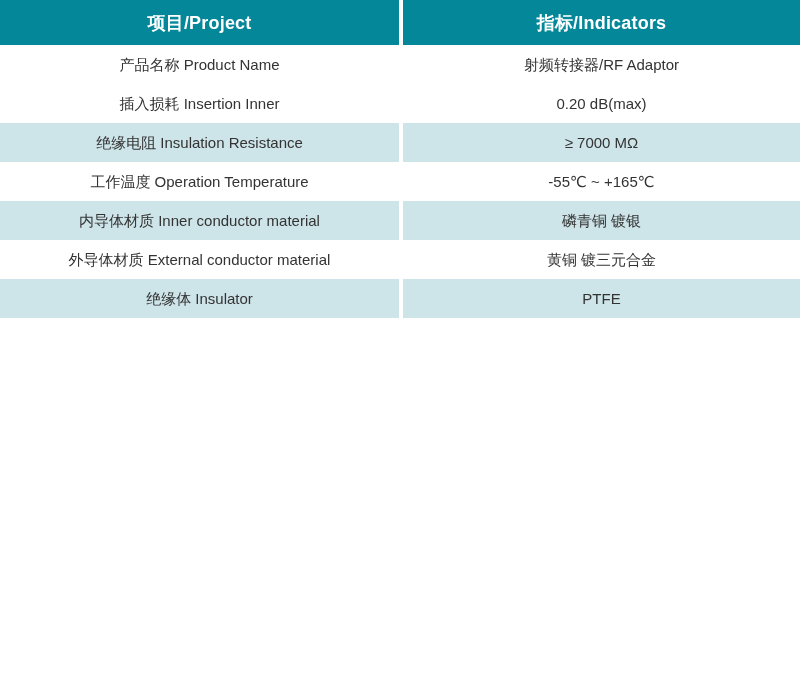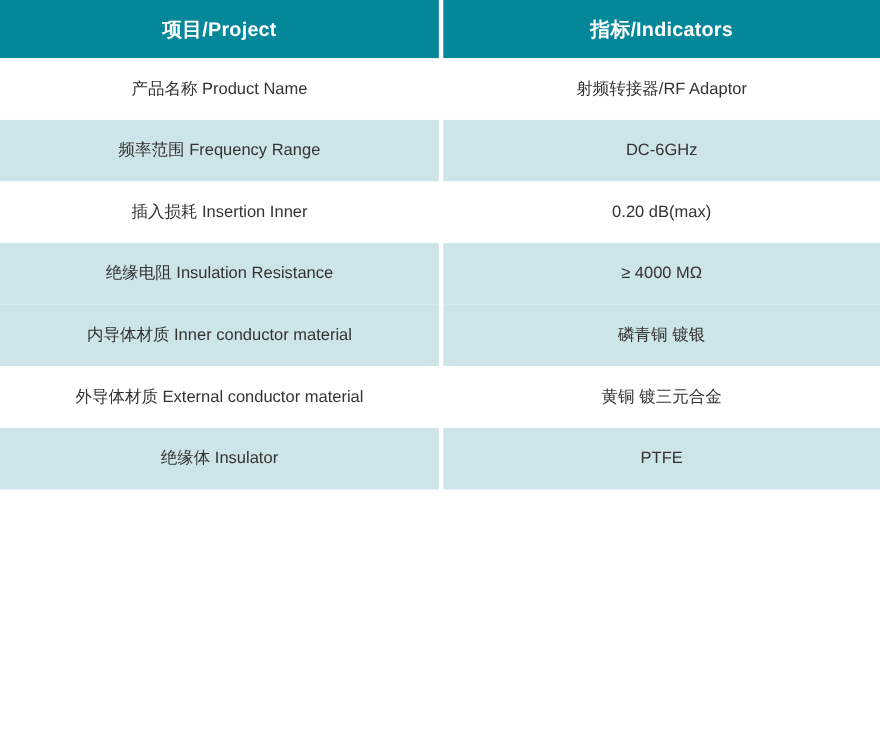--- a/index.html
+++ b/index.html
@@ -24,7 +24,7 @@
   .spec-table col.col-ind     { width: 397px; }
 
   thead th {
-    height: 53px;
+    height: 45px;
     background: #048799;
     color: #ffffff;
     font-size: 18px;

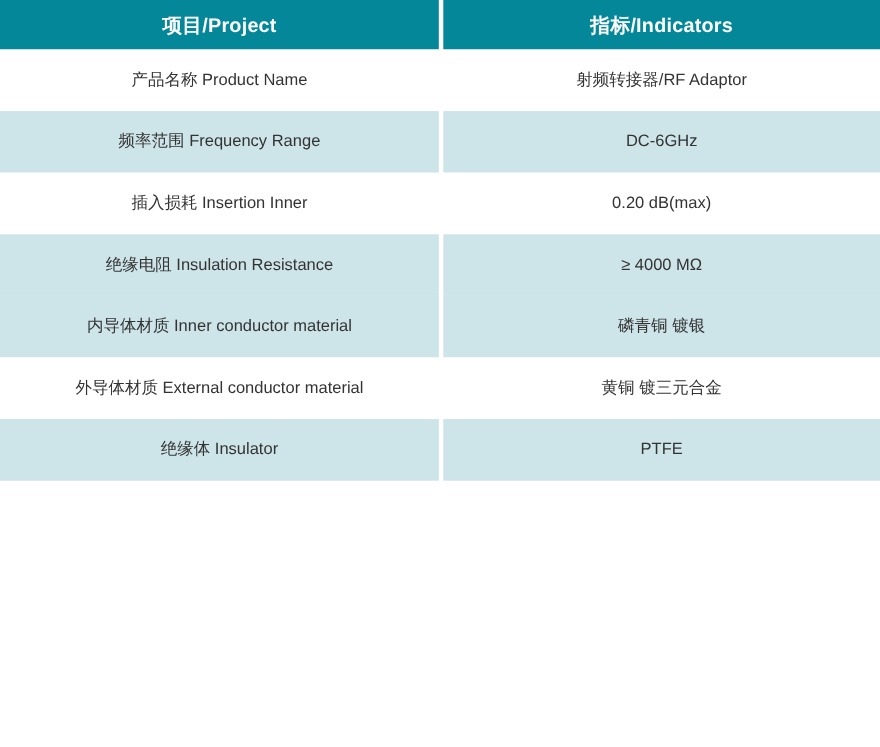--- a/index.html
+++ b/index.html
@@ -40,7 +40,7 @@
   }
 
   tbody td {
-    height: 56px;
+    height: 39px;
     padding: 0 6px;
     text-align: center;
     vertical-align: middle;

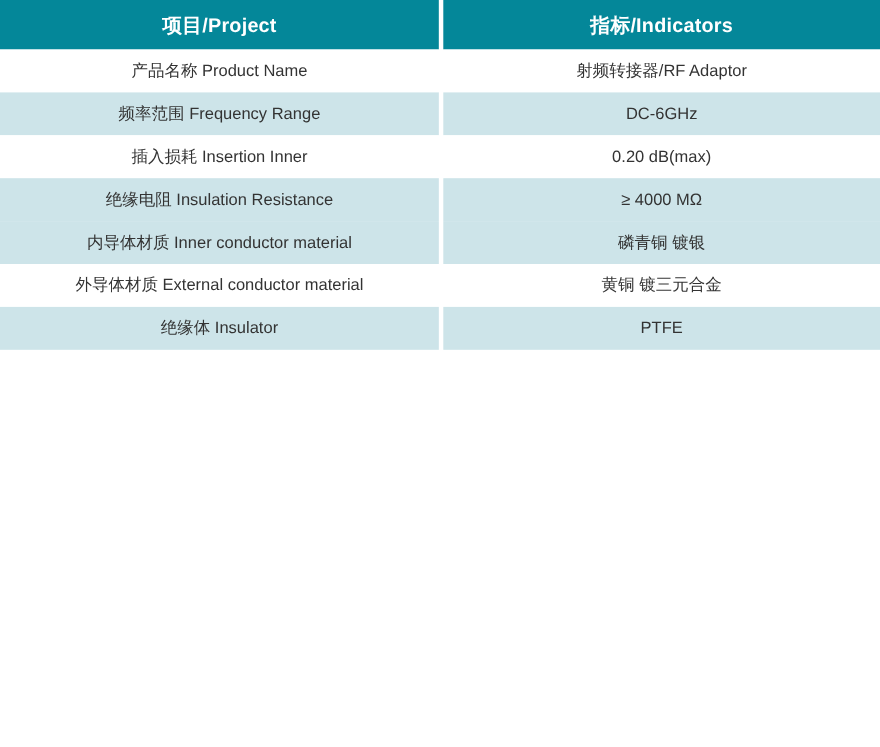--- a/index.html
+++ b/index.html
@@ -79,11 +79,6 @@
         <td class="gap-cell"></td>
         <td>射频转接器/RF Adaptor</td>
       </tr>
-      <tr class="row-even">
-        <td>频率范围 Frequency Range</td>
-        <td class="gap-cell"></td>
-        <td>DC-6GHz</td>
-      </tr>
       <tr class="row-odd">
         <td>插入损耗 Insertion Inner</td>
         <td class="gap-cell"></td>

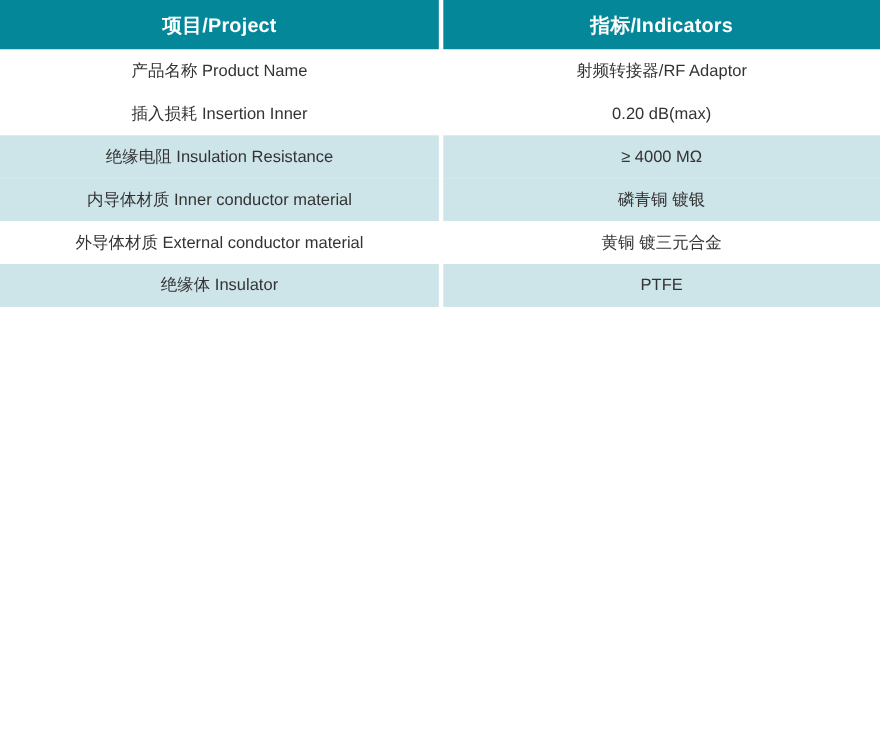--- a/index.html
+++ b/index.html
@@ -87,7 +87,7 @@
       <tr class="row-even">
         <td>绝缘电阻 Insulation Resistance</td>
         <td class="gap-cell"></td>
-        <td>≥ 4000 MΩ</td>
+        <td>≥ 7000 MΩ</td>
       </tr>
       <tr class="row-even">
         <td>内导体材质 Inner conductor material</td>

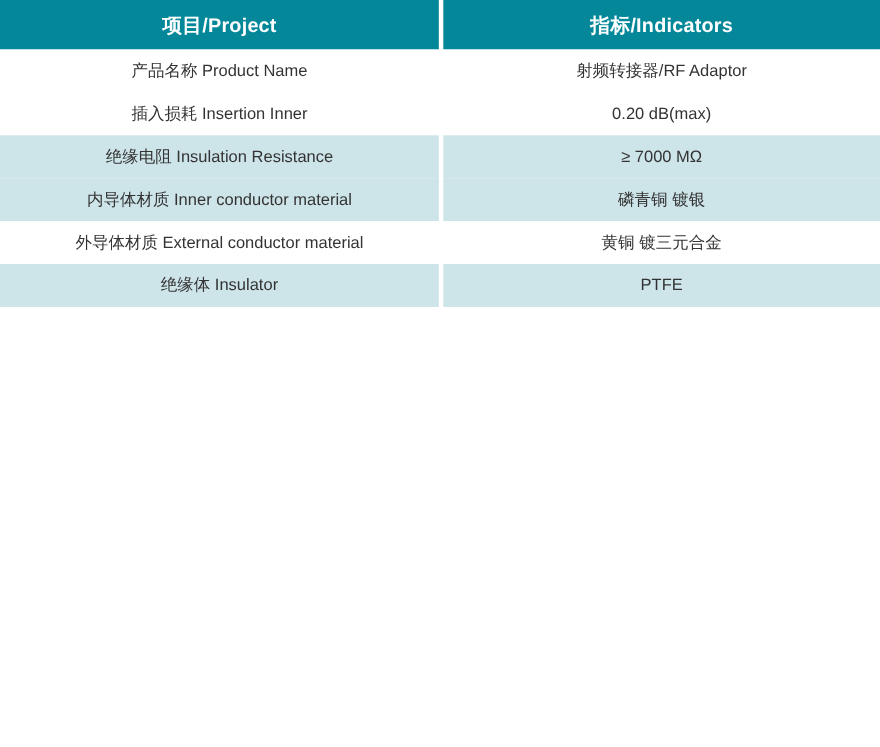--- a/index.html
+++ b/index.html
@@ -89,6 +89,11 @@
         <td class="gap-cell"></td>
         <td>≥ 7000 MΩ</td>
       </tr>
+      <tr class="row-odd">
+        <td>工作温度 Operation Temperature</td>
+        <td class="gap-cell"></td>
+        <td>-55℃ ~ +165℃</td>
+      </tr>
       <tr class="row-even">
         <td>内导体材质 Inner conductor material</td>
         <td class="gap-cell"></td>

